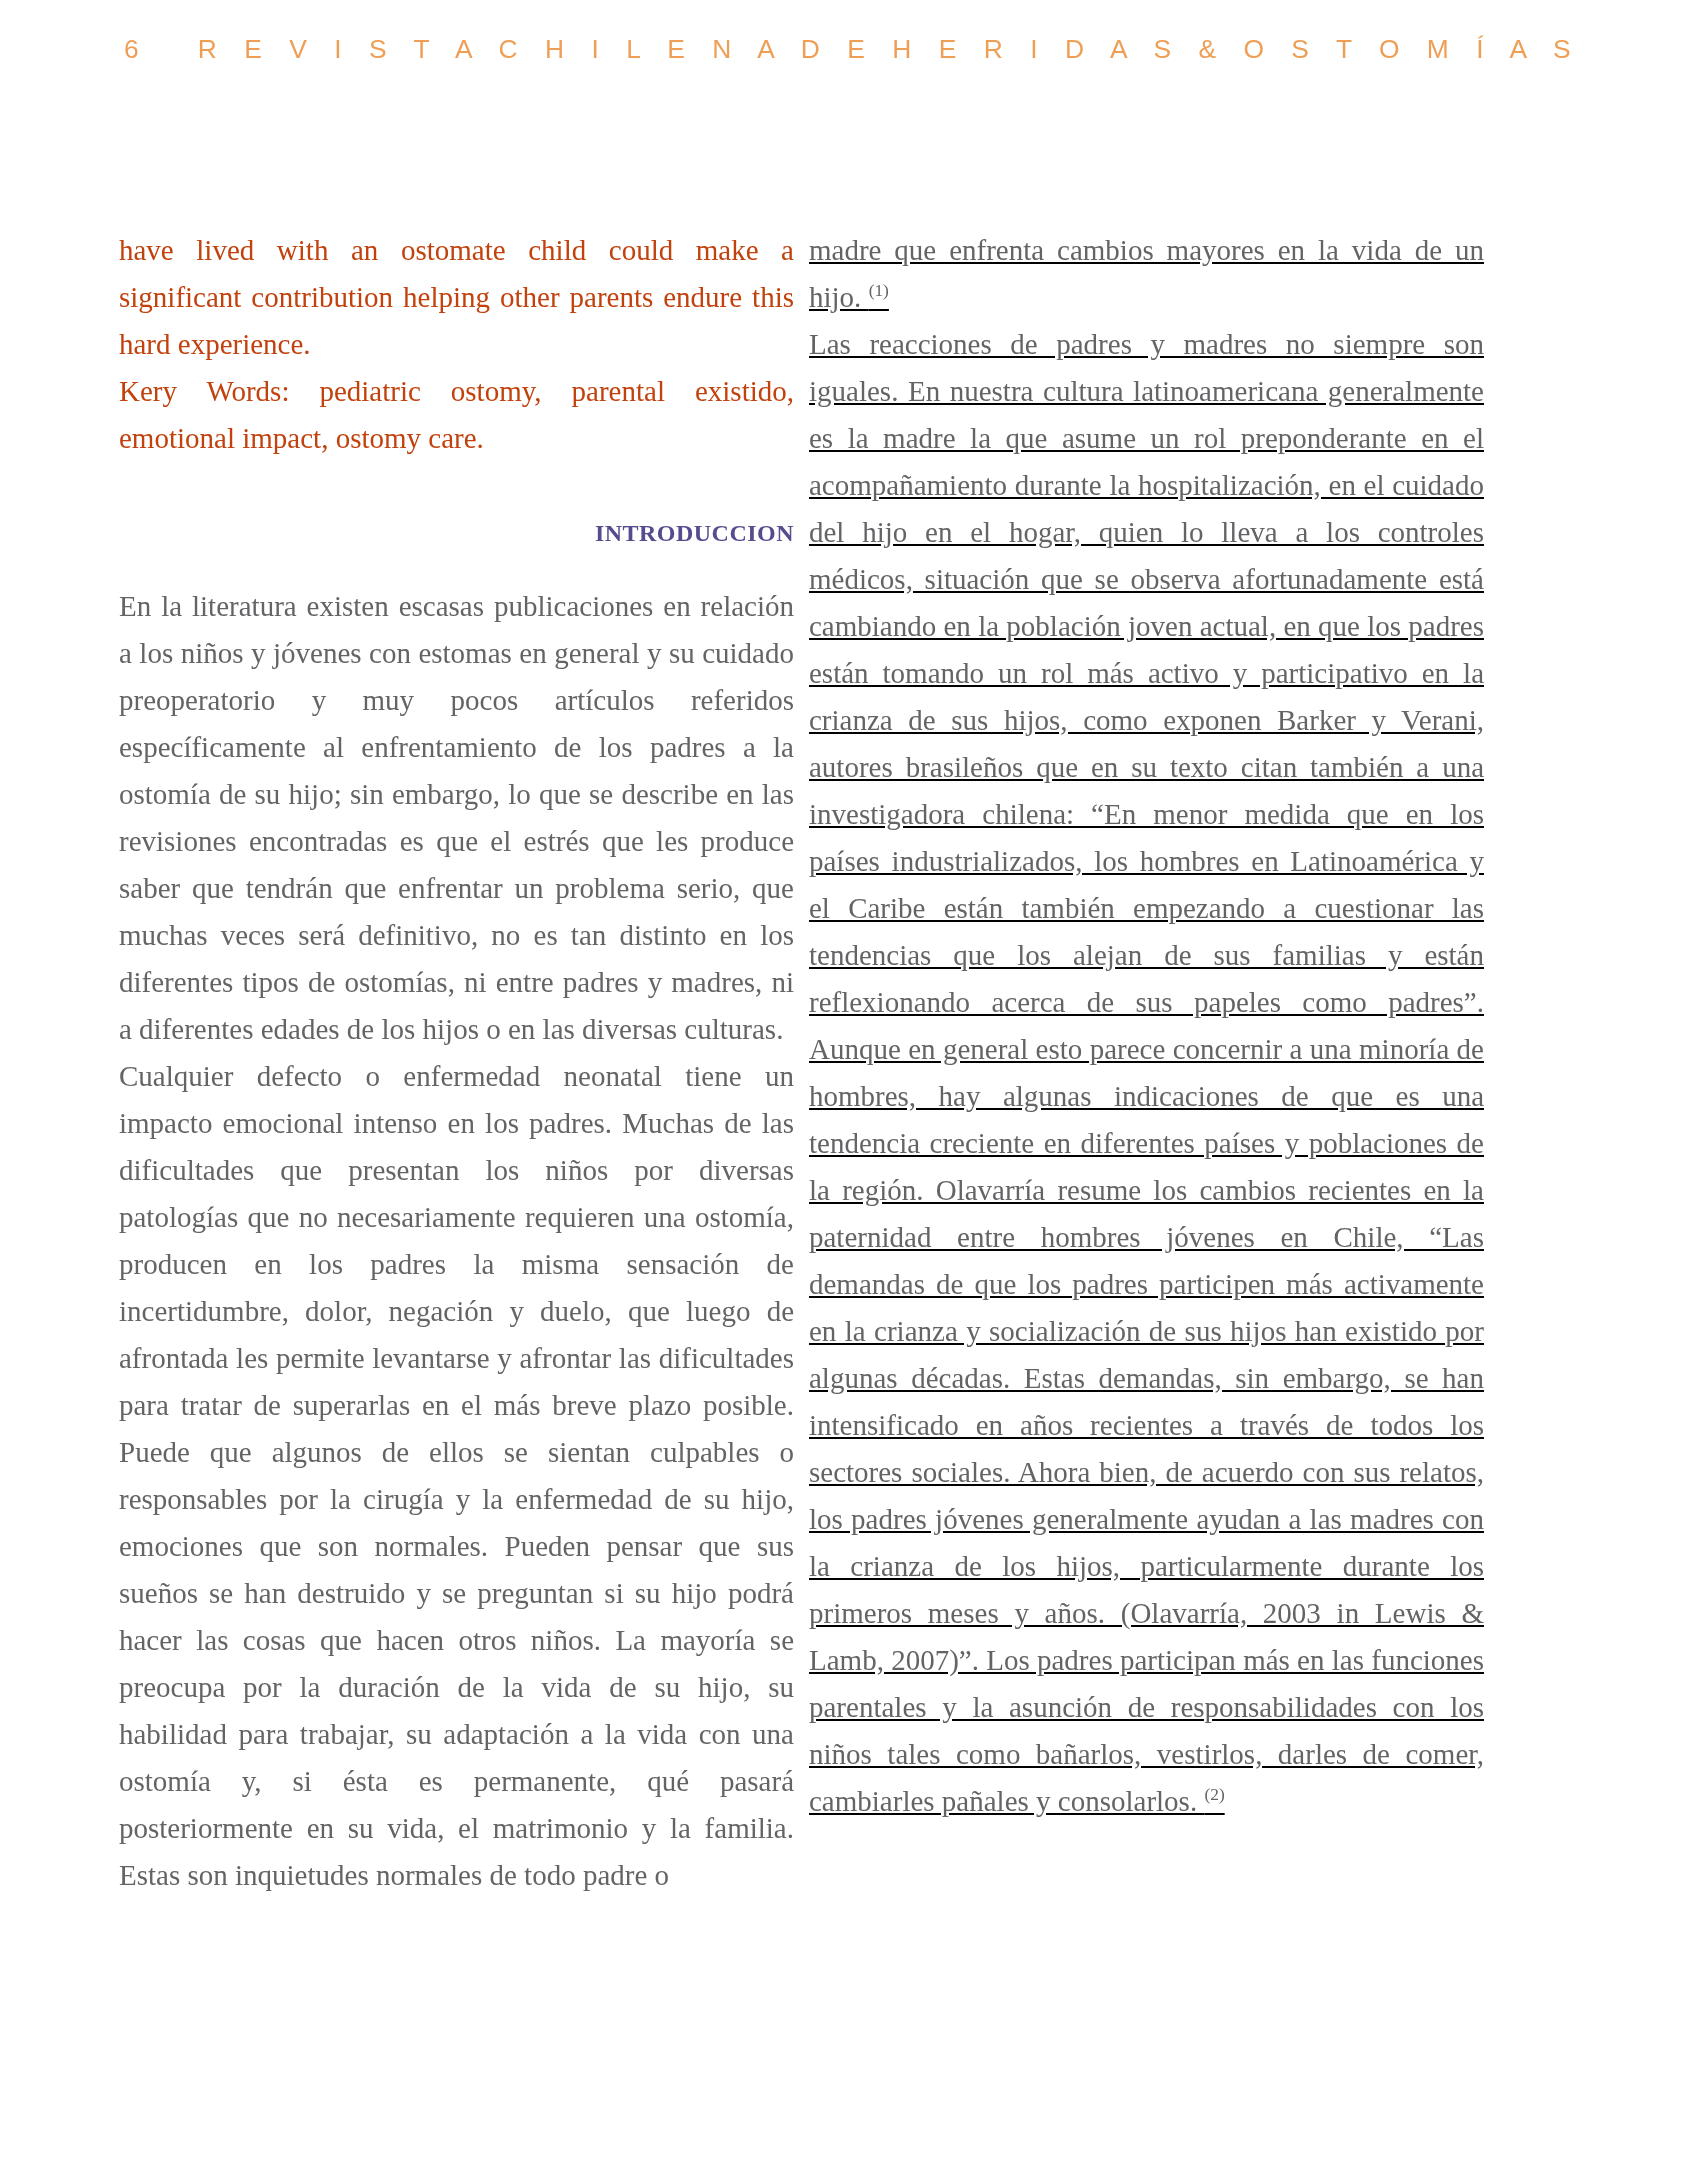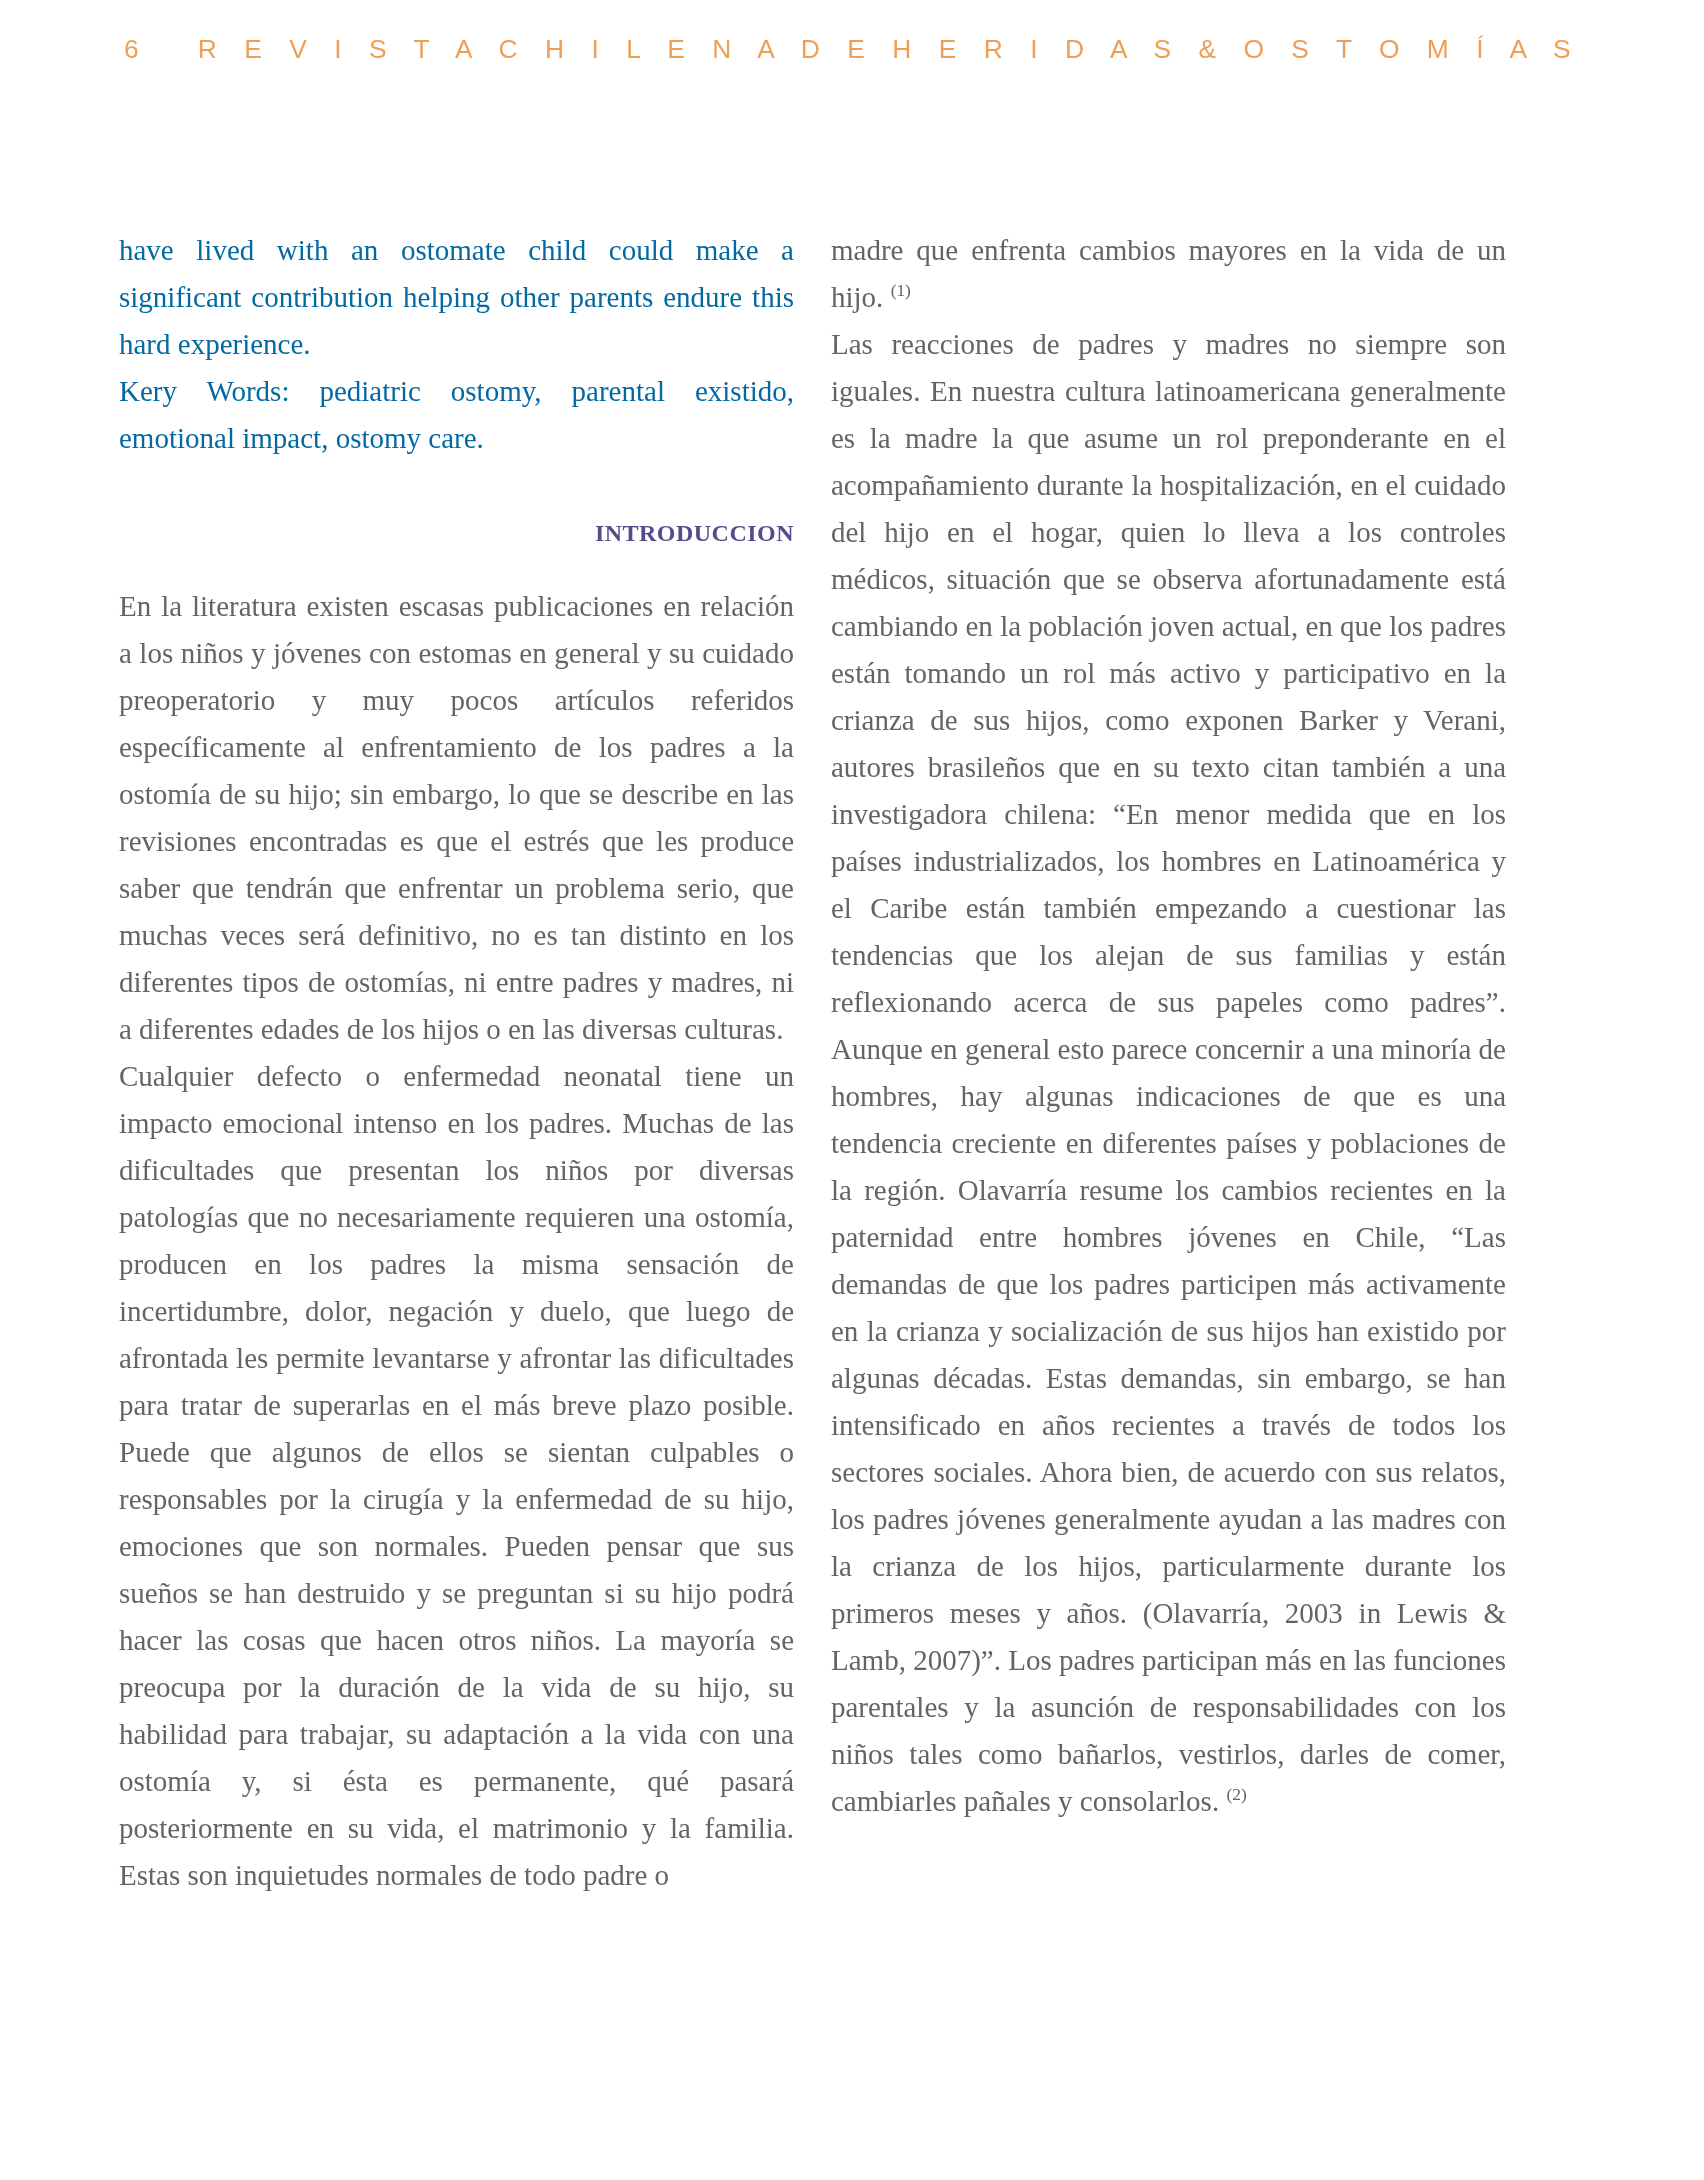--- a/index.html
+++ b/index.html
@@ -43,7 +43,7 @@
     margin: 0;
     font-size: 29px;
     line-height: 47px;
-    color: #0369a1;
+    color: #c2410c;
   }
   .section-heading {
     margin: 51px 0 29px 0;

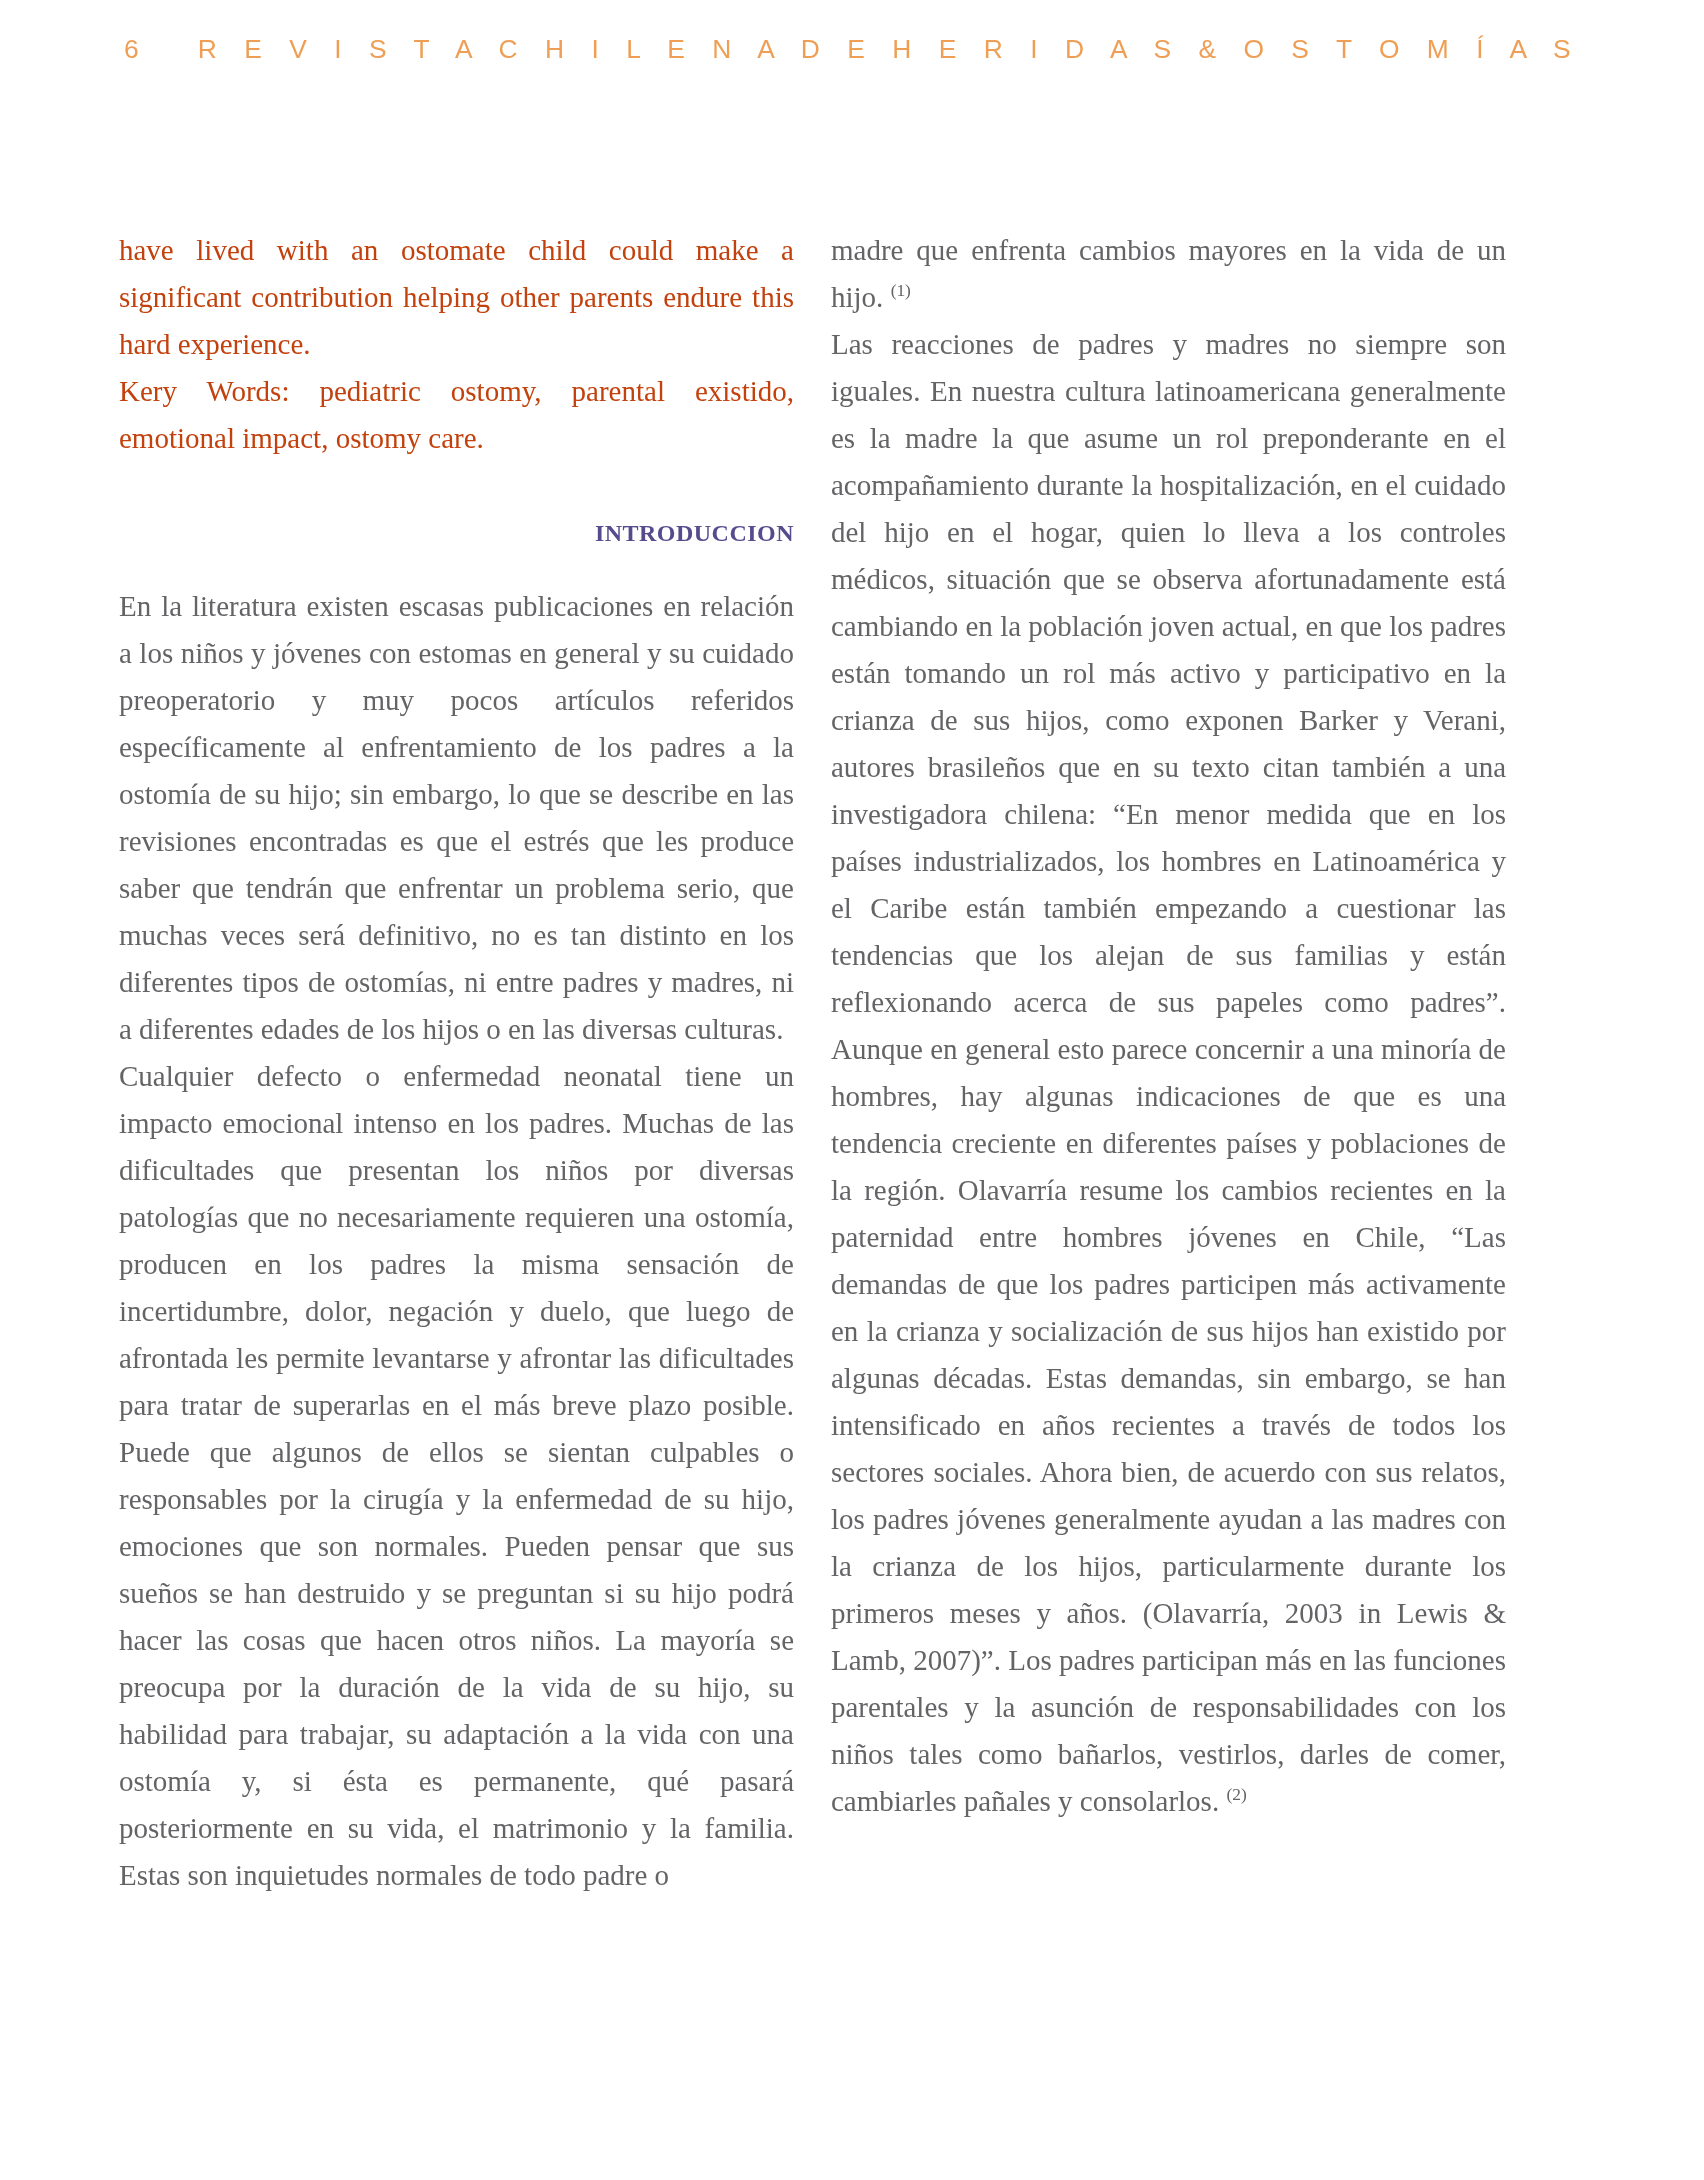--- a/index.html
+++ b/index.html
@@ -38,7 +38,7 @@
     -webkit-hyphens: auto;
   }
   .col-left  { left: 119px; }
-  .col-right { left: 831px; }
+  .col-right { left: 809px; text-decoration: underline; }
   .abstract {
     margin: 0;
     font-size: 29px;

